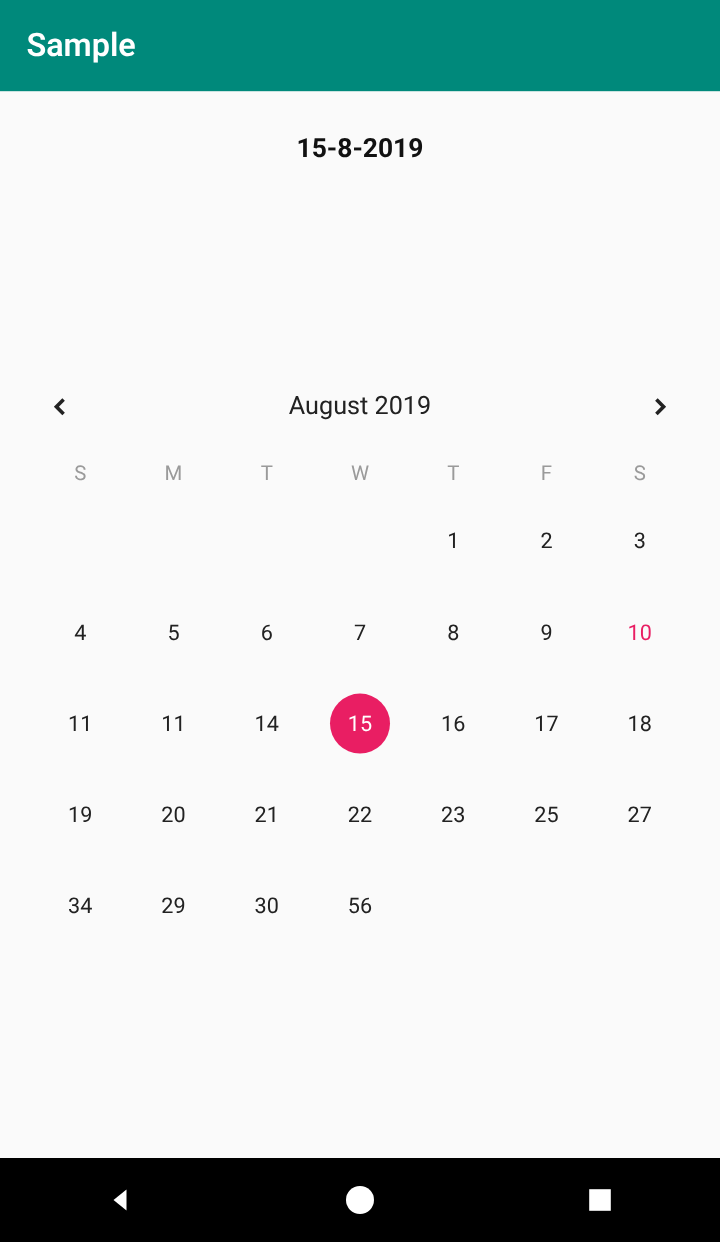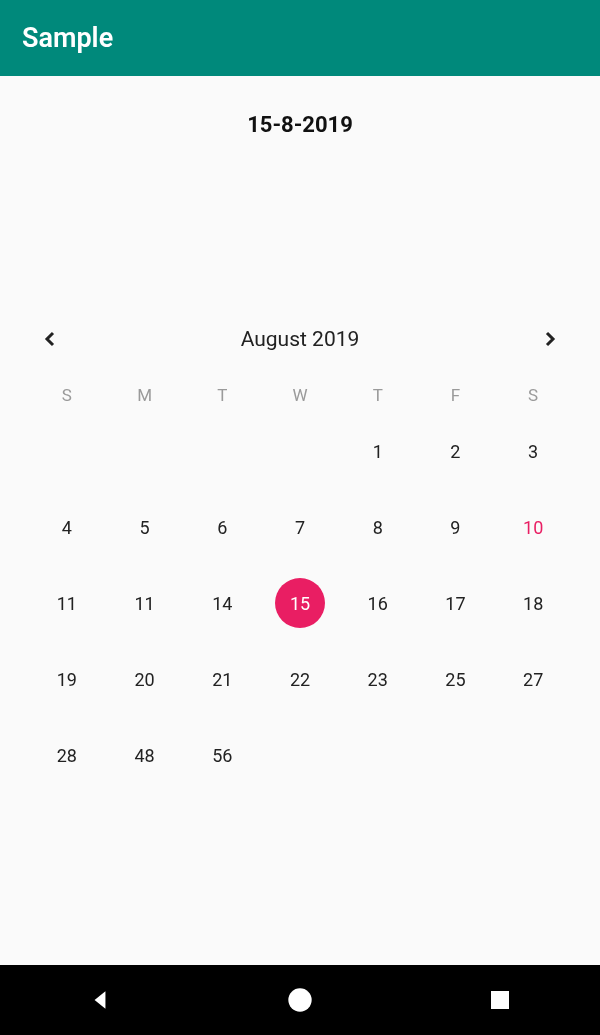--- a/index.html
+++ b/index.html
@@ -251,7 +251,7 @@
           <span class="day-num">27</span>
         </div>
         <div class="day-cell">
-          <span class="day-num">28</span>
+          <span class="day-num">34</span>
         </div>
         <div class="day-cell">
           <span class="day-num">48</span>

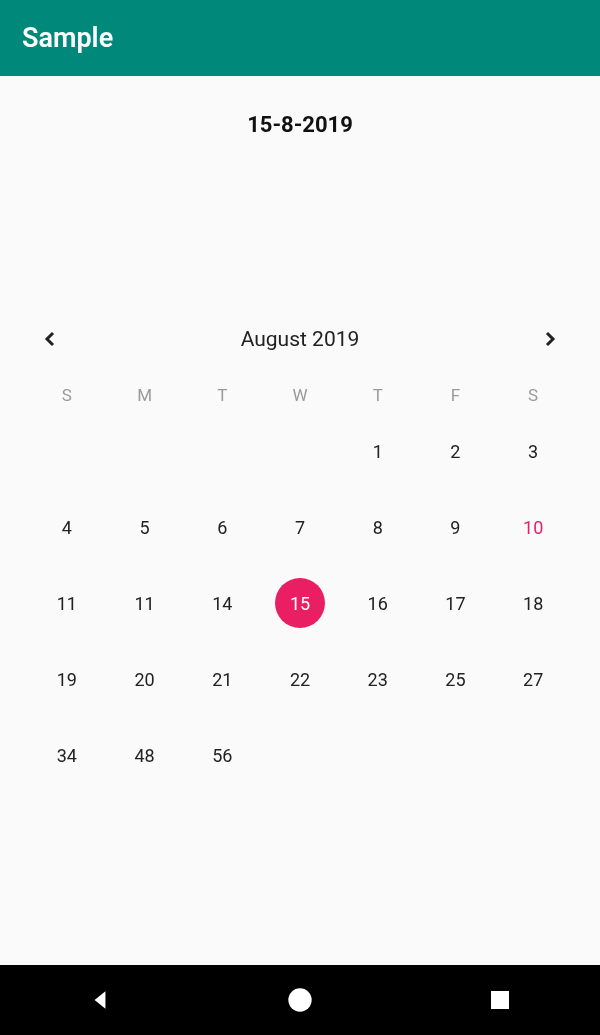--- a/index.html
+++ b/index.html
@@ -254,7 +254,7 @@
           <span class="day-num">34</span>
         </div>
         <div class="day-cell">
-          <span class="day-num">48</span>
+          <span class="day-num">29</span>
         </div>
         <div class="day-cell">
           <span class="day-num">56</span>

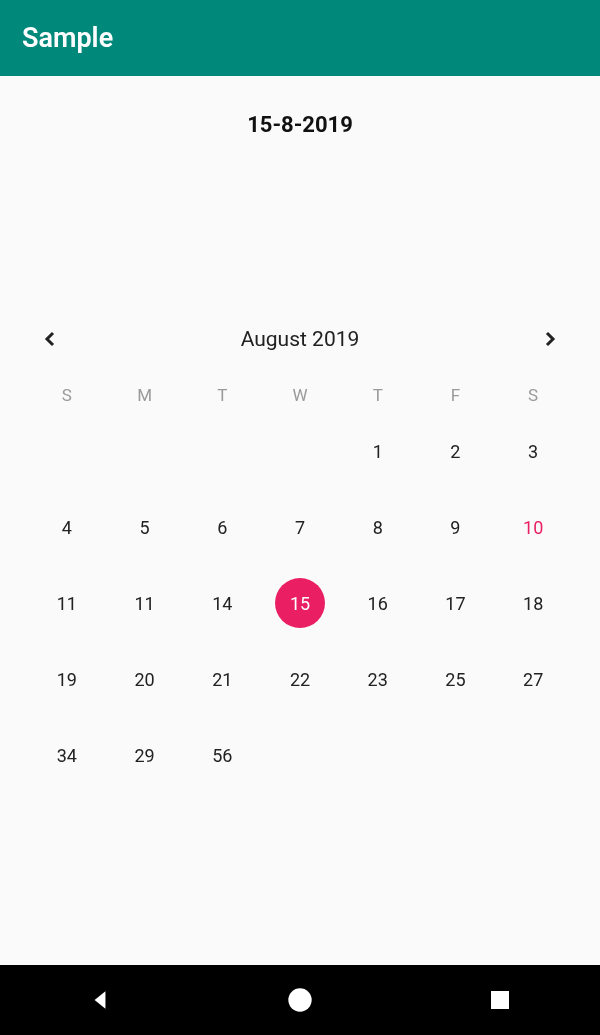--- a/index.html
+++ b/index.html
@@ -257,6 +257,9 @@
           <span class="day-num">29</span>
         </div>
         <div class="day-cell">
+          <span class="day-num">30</span>
+        </div>
+        <div class="day-cell">
           <span class="day-num">56</span>
         </div>
       </div>

